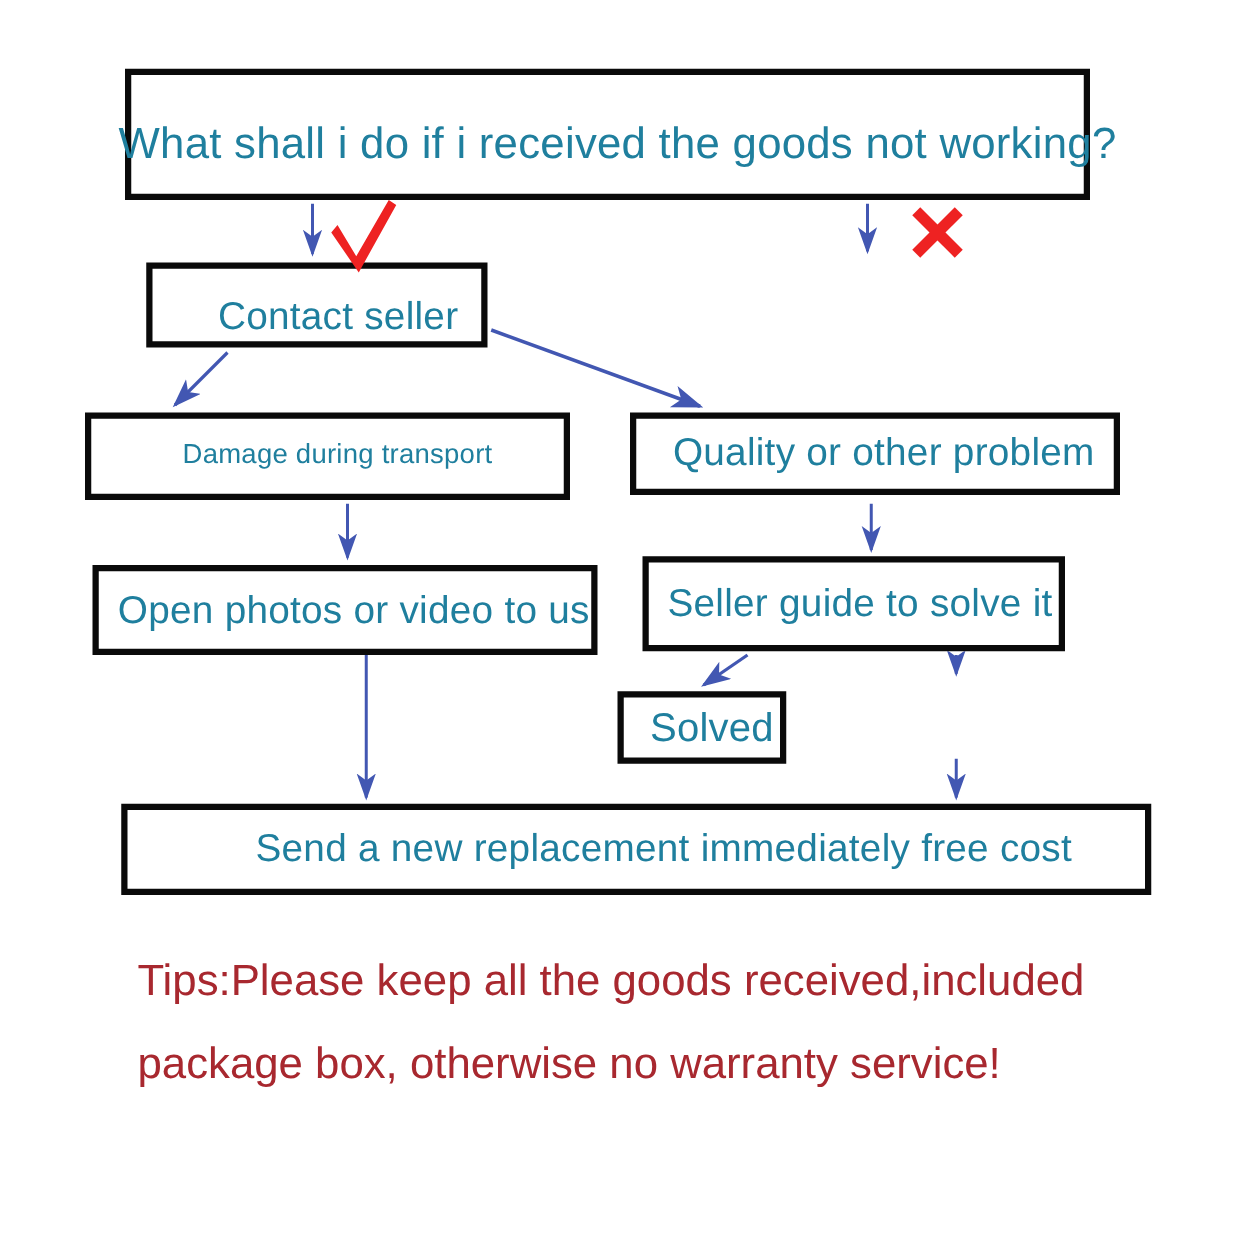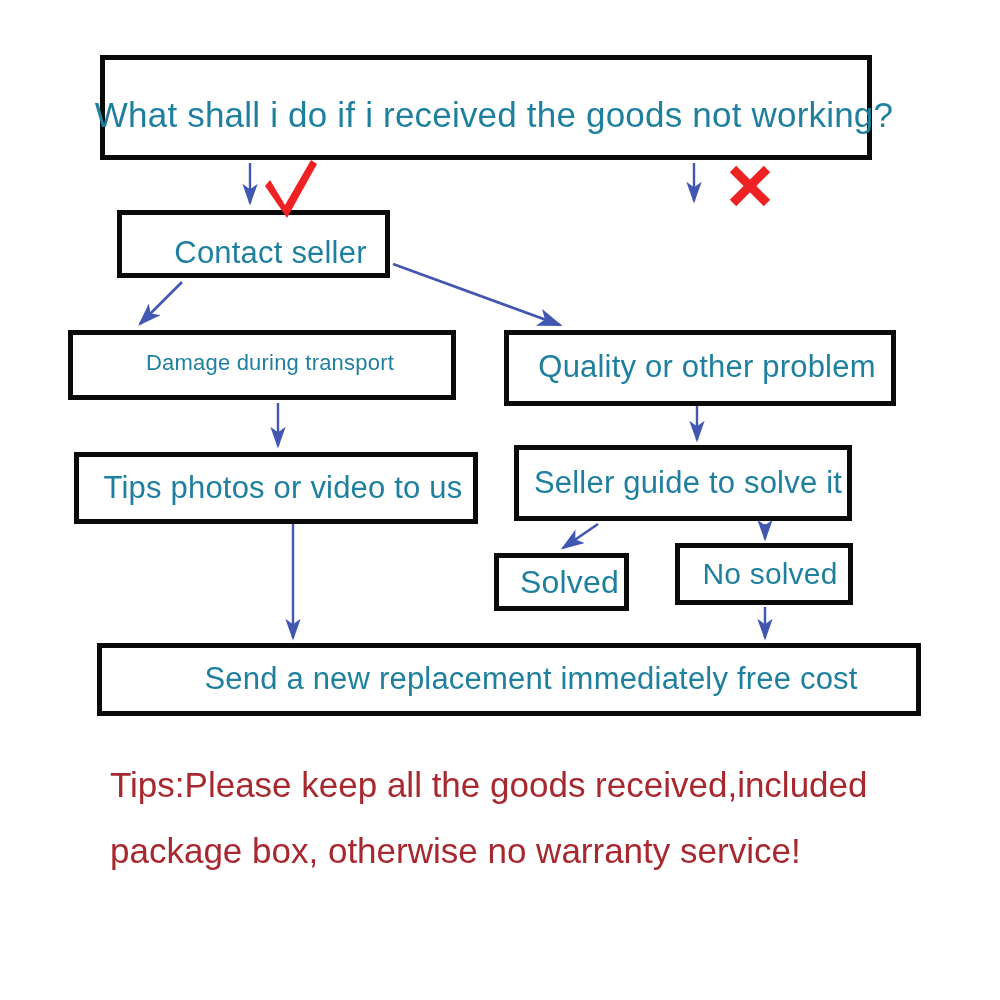--- a/index.html
+++ b/index.html
@@ -57,7 +57,7 @@
   #node-damage     { left: 68px;  top: 330px; width: 388px; height: 70px; }
   #node-damage .node-label { font-size: 22px; padding-left: 16px; margin-top: -4px; }
 
-  #node-quality    { left: 504px; top: 330px; width: 392px; height: 76px; }
+  #node-quality    { left: 504px; top: 330px; width: 392px; height: 66px; }
   #node-quality .node-label { font-size: 31px; padding-left: 14px; margin-top: -4px; }
 
   #node-photos     { left: 74px;  top: 452px; width: 404px; height: 72px; }

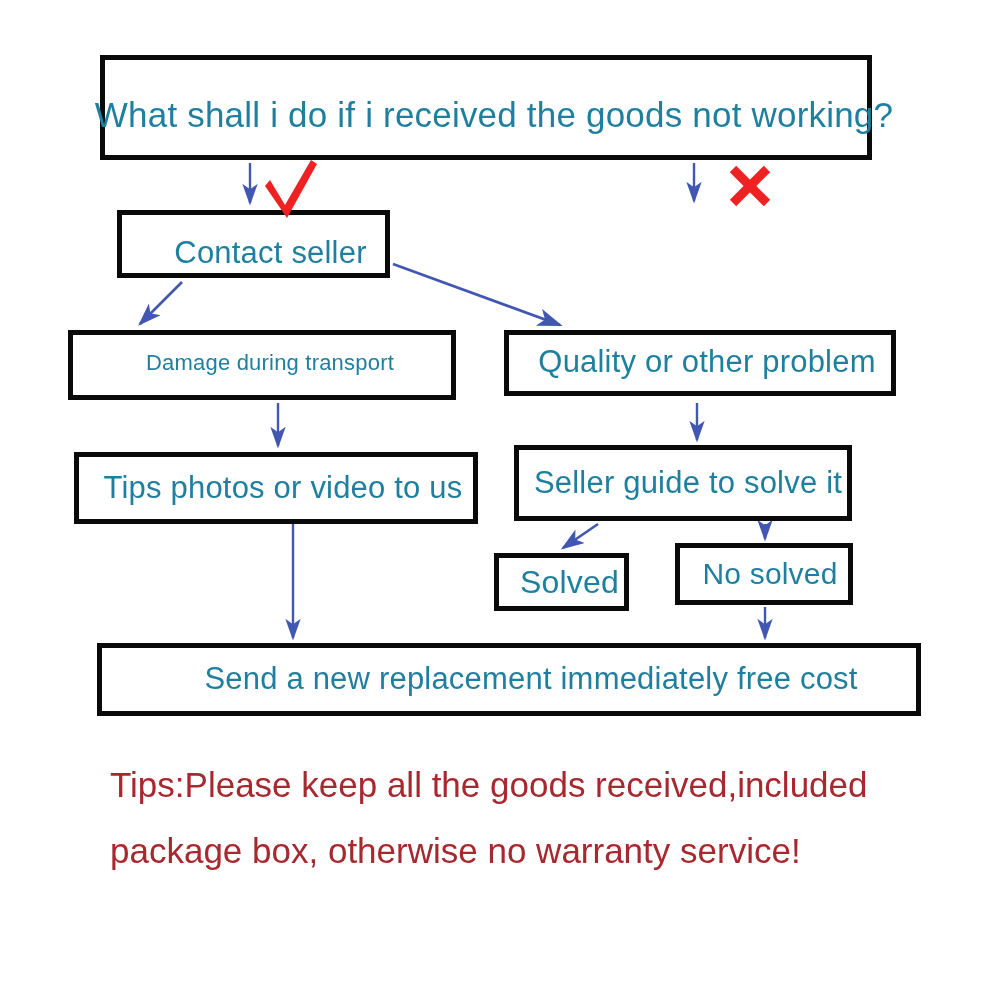--- a/index.html
+++ b/index.html
@@ -152,7 +152,7 @@
   </div>
 
   <div class="node" id="node-photos">
-    <span class="node-label">Tips photos or video to us</span>
+    <span class="node-label">Open photos or video to us</span>
   </div>
 
   <div class="node" id="node-guide">

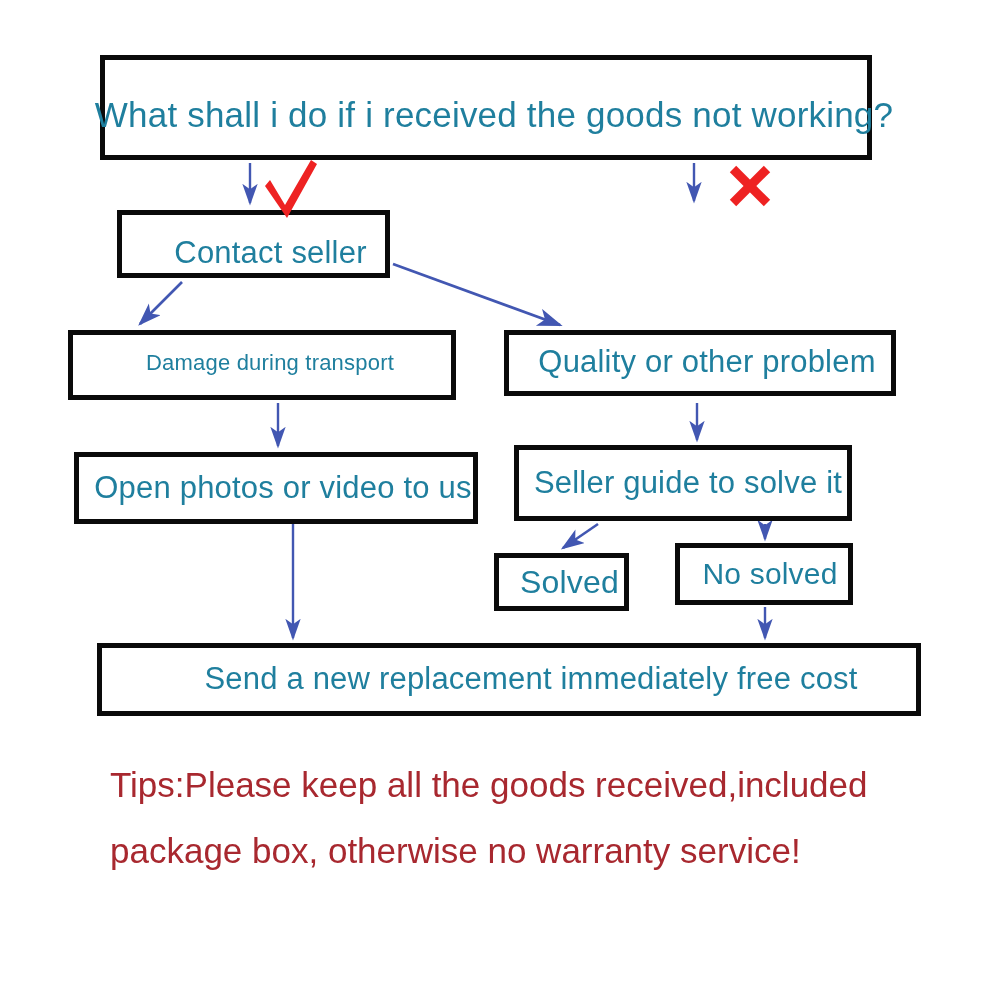--- a/index.html
+++ b/index.html
@@ -163,9 +163,6 @@
     <span class="node-label">Solved</span>
   </div>
 
-  <div class="node" id="node-nosolved">
-    <span class="node-label">No solved</span>
-  </div>
 
   <div class="node" id="node-replace">
     <span class="node-label">Send a new replacement immediately free cost</span>

